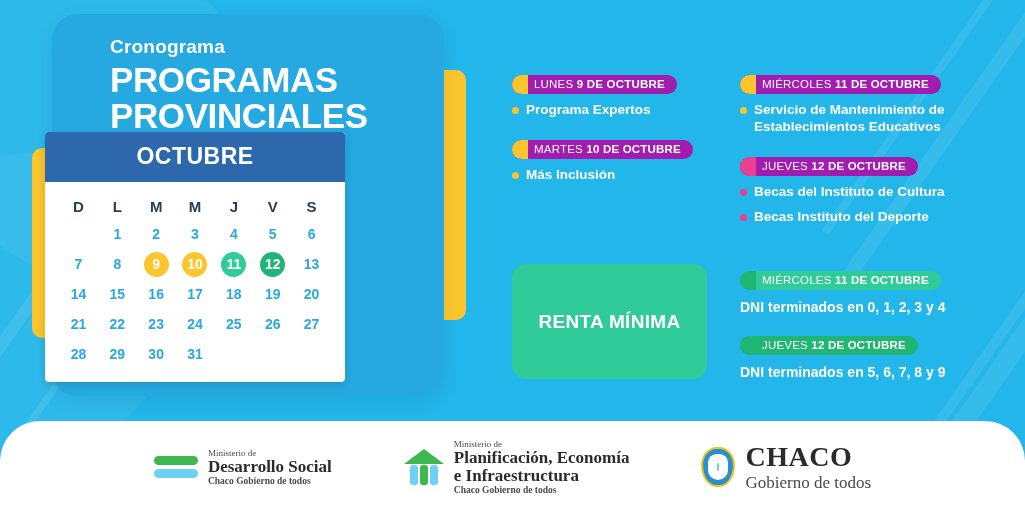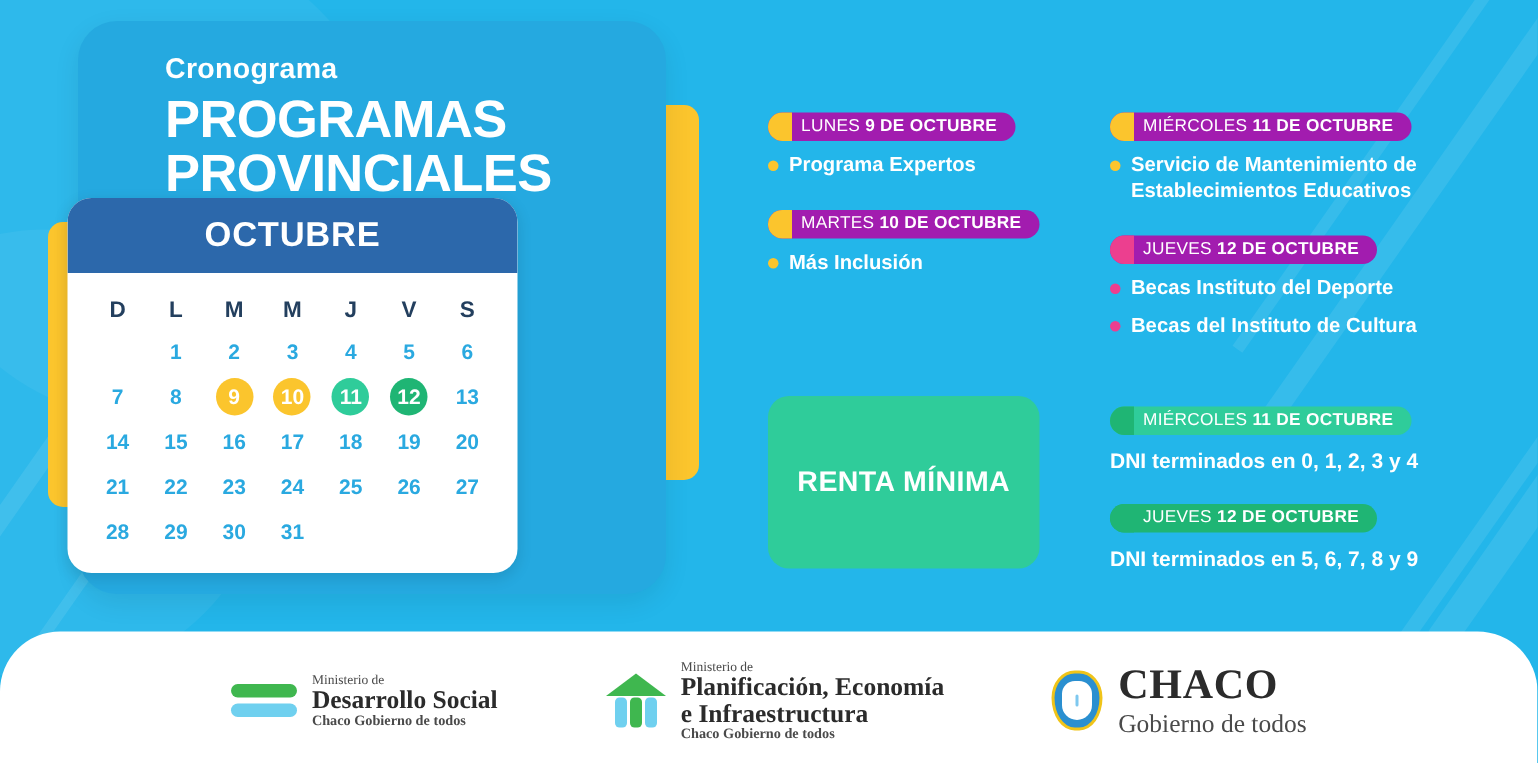--- a/index.html
+++ b/index.html
@@ -42,7 +42,7 @@
                margin: 4px 0 0 58px; letter-spacing: -0.4px; }
   .cal {
     position: absolute; left: 45px; top: 132px; width: 300px; height: 250px;
-    background: #fff; border-radius: 16px; overflow: hidden;
+    background: #fff; border-radius: 4px; overflow: hidden;
     box-shadow: 0 3px 10px rgba(0,0,0,0.12);
   }
   .cal-head {

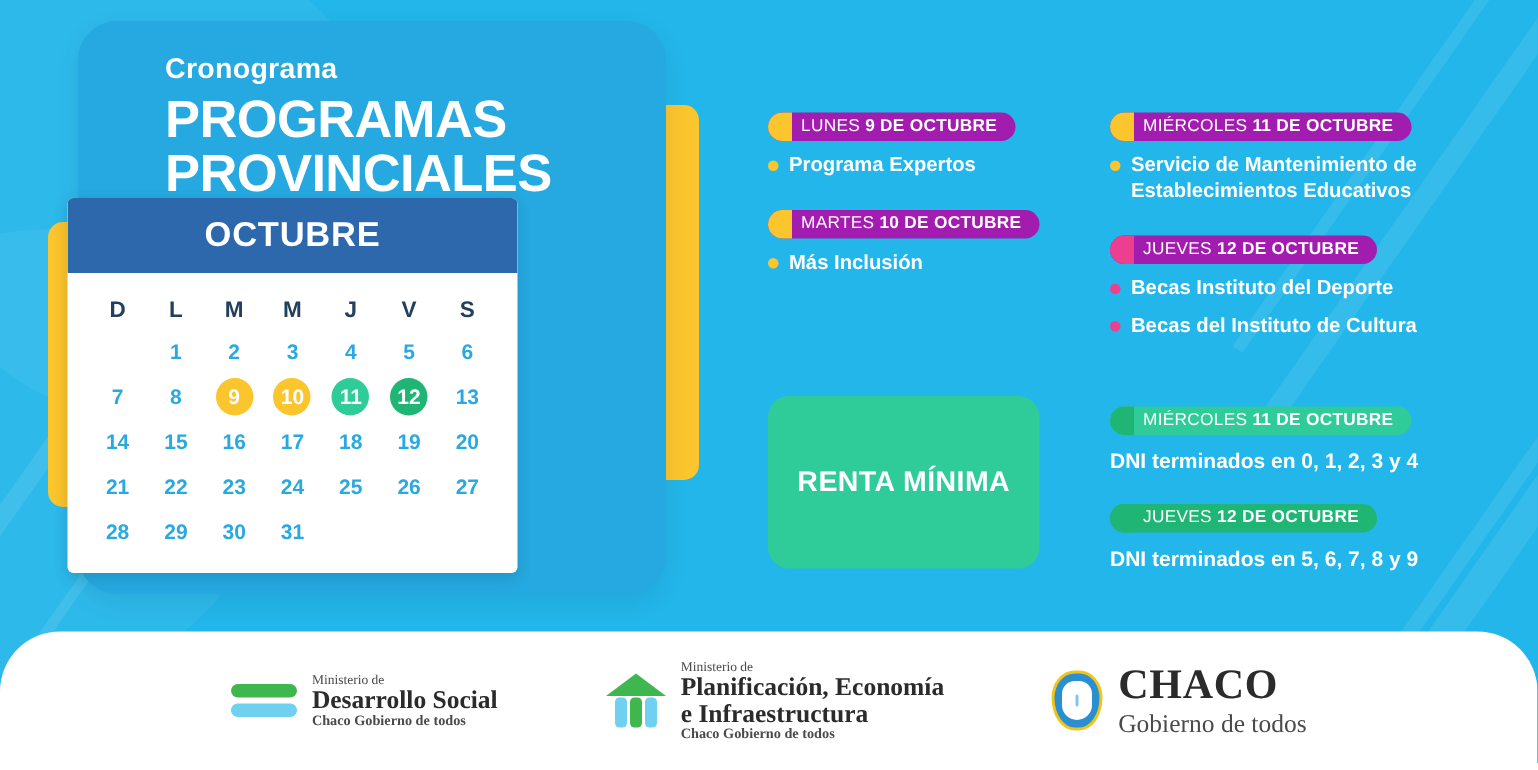--- a/index.html
+++ b/index.html
@@ -250,11 +250,11 @@
       </div>
       <div class="item">
         <span class="dot d-pink"></span>
+        <span>Becas del Instituto de Cultura</span>
+      </div>
+      <div class="item">
+        <span class="dot d-pink"></span>
         <span>Becas Instituto del Deporte</span>
-      </div>
-      <div class="item">
-        <span class="dot d-pink"></span>
-        <span>Becas del Instituto de Cultura</span>
       </div>
     </div>
 

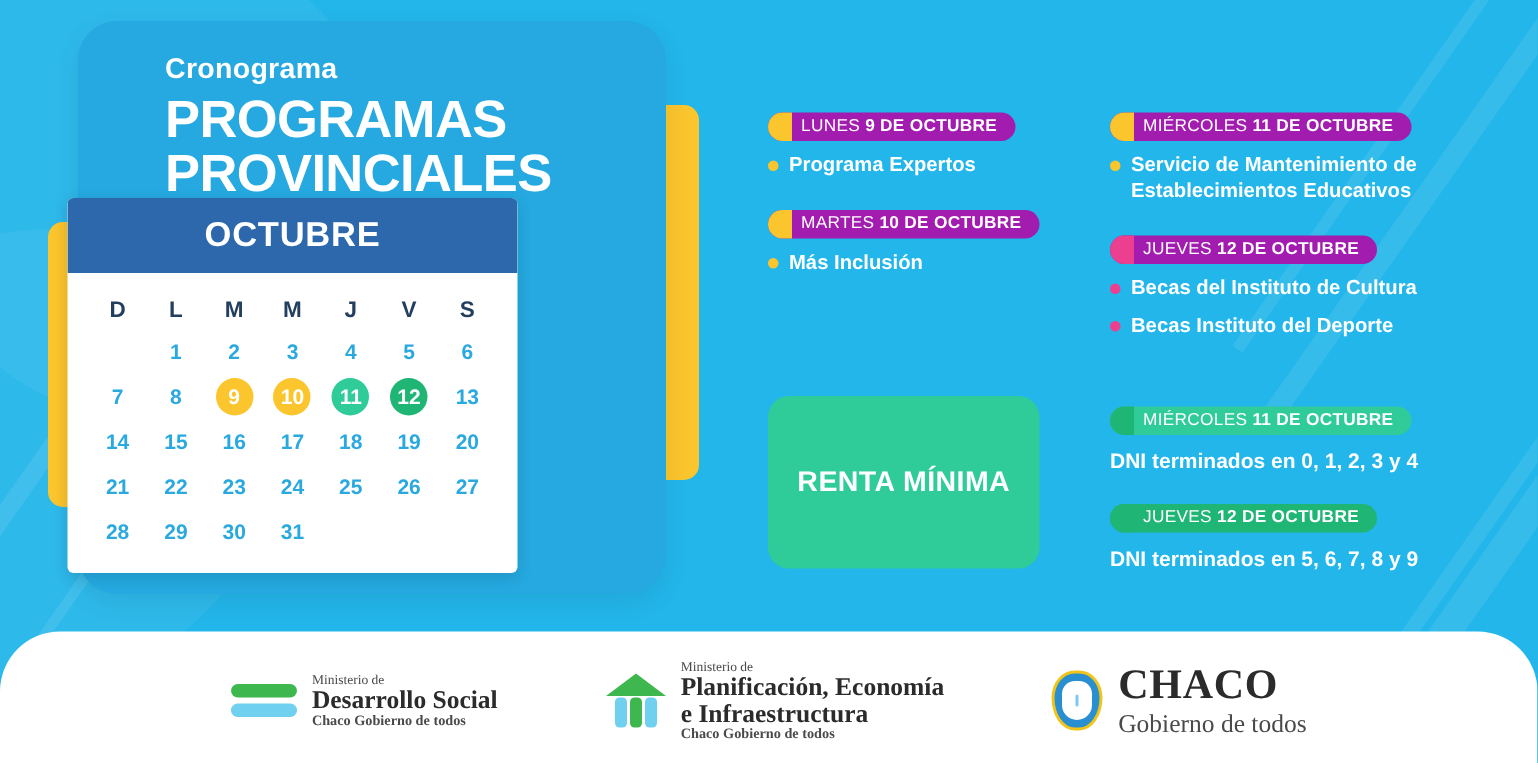--- a/index.html
+++ b/index.html
@@ -93,7 +93,7 @@
   .group { margin-bottom: 20px; }
 
   .renta {
-    position: absolute; left: 0; top: 190px; width: 181px; height: 115px;
+    position: absolute; left: 0; top: 190px; width: 195px; height: 115px;
     background: #2fcc9a; border-radius: 14px; color: #fff;
     display: flex; flex-direction: column; align-items: center; justify-content: center;
   }

